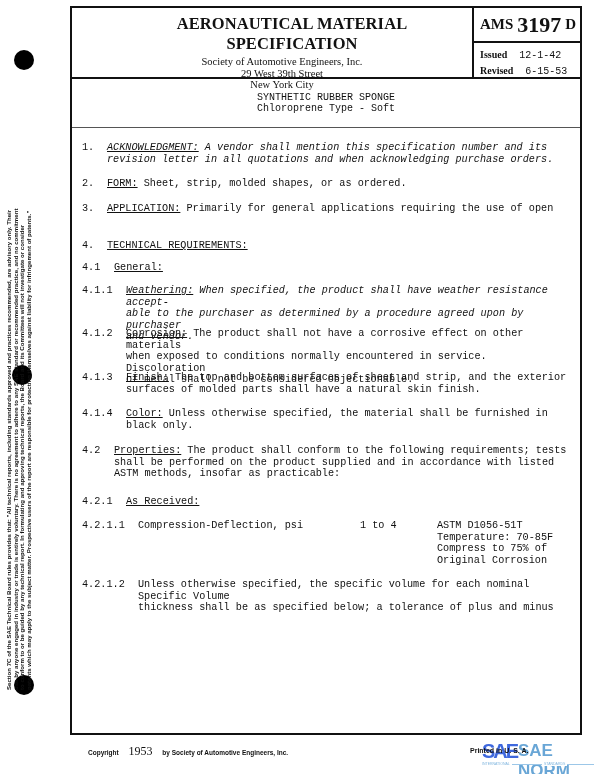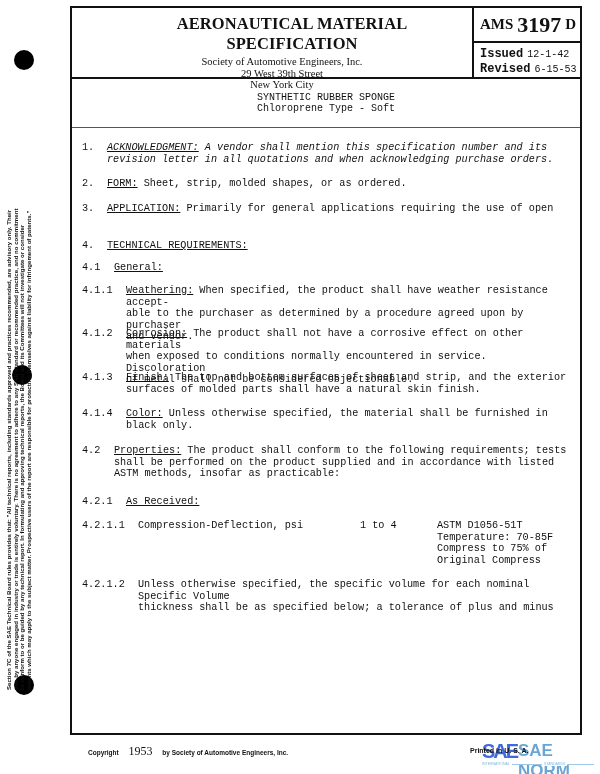--- a/index.html
+++ b/index.html
@@ -54,7 +54,7 @@
   .ams-num { font-size: 22px; }
   .ams-rev { font-size: 15px; }
   .ams-dates { padding: 4px 0 0 6px; font-size: 10px; line-height: 15px; }
-  .ams-dates .lbl { font-family: Liberation Mono, monospace; font-weight: bold; font-size: 12px; margin-right: 4px; }
+  .ams-dates .lbl { font-family: Liberation Serif, serif; font-weight: bold; font-size: 10px; margin-right: 12px; }
   .subject {
     position: absolute; left: 0; top: 71px; width: 508px; height: 48px;
     border-bottom: 1px solid #555; text-align: center; font-size: 10px; line-height: 11px;

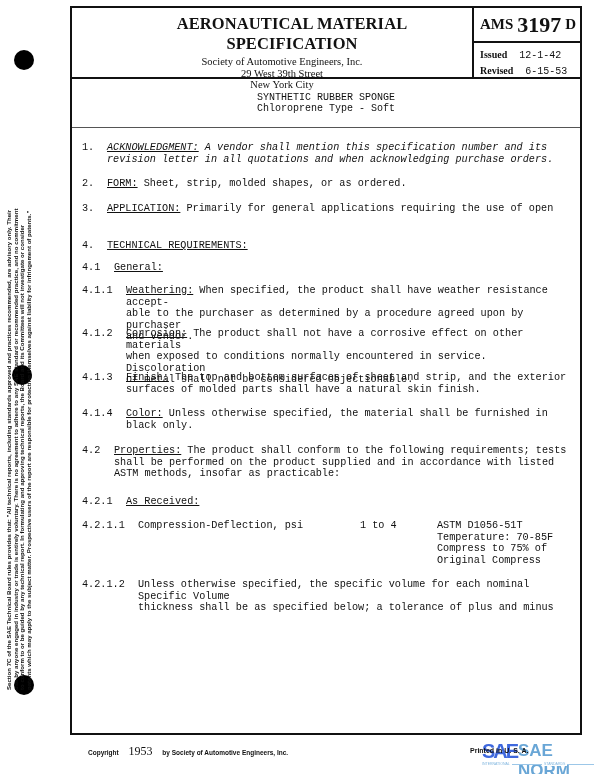--- a/index.html
+++ b/index.html
@@ -153,7 +153,7 @@
 
     <div class="item" style="top:149px;">
       <span class="num">4.1.1</span>
-      <div class="txt" style="left:44px;"><span class="u">Weathering:</span><span> When specified, the product shall have weather resistance accept-</span><br><span>able to the purchaser as determined by a procedure agreed upon by purchaser</span><br><span>and vendor.</span></div>
+      <div class="txt" style="left:44px;font-style:italic;"><span class="u">Weathering:</span><span> When specified, the product shall have weather resistance accept-</span><br><span>able to the purchaser as determined by a procedure agreed upon by purchaser</span><br><span>and vendor.</span></div>
     </div>
 
     <div class="item" style="top:192px;">

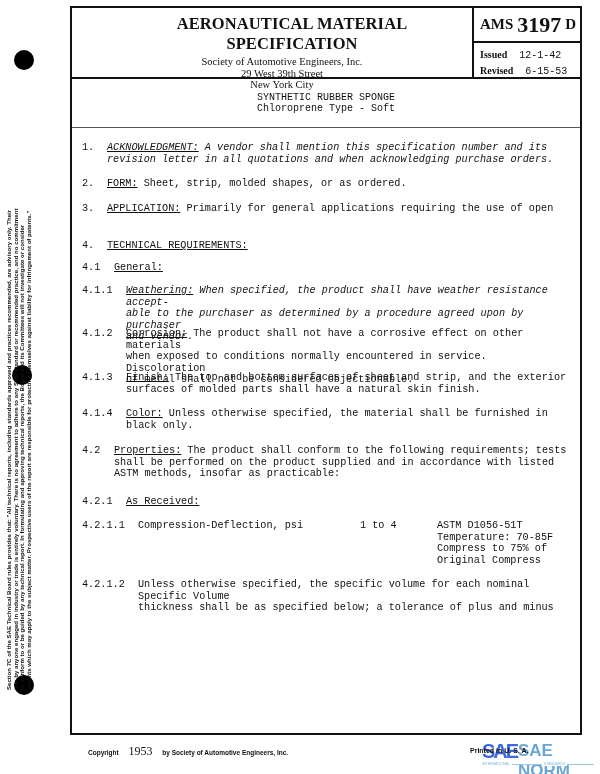--- a/index.html
+++ b/index.html
@@ -189,7 +189,7 @@
         <div>ASTM D1056-51T</div>
         <div>Temperature:  70-85F</div>
         <div>Compress to 75% of</div>
-        <div>Original Compress</div>
+        <div>Original Corrosion</div>
       </div>
     </div>
 

